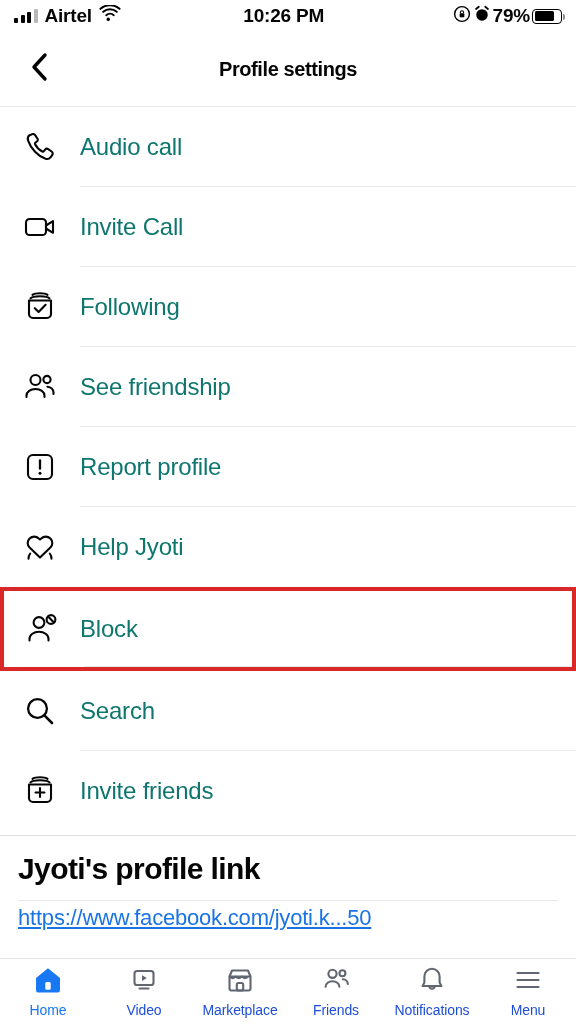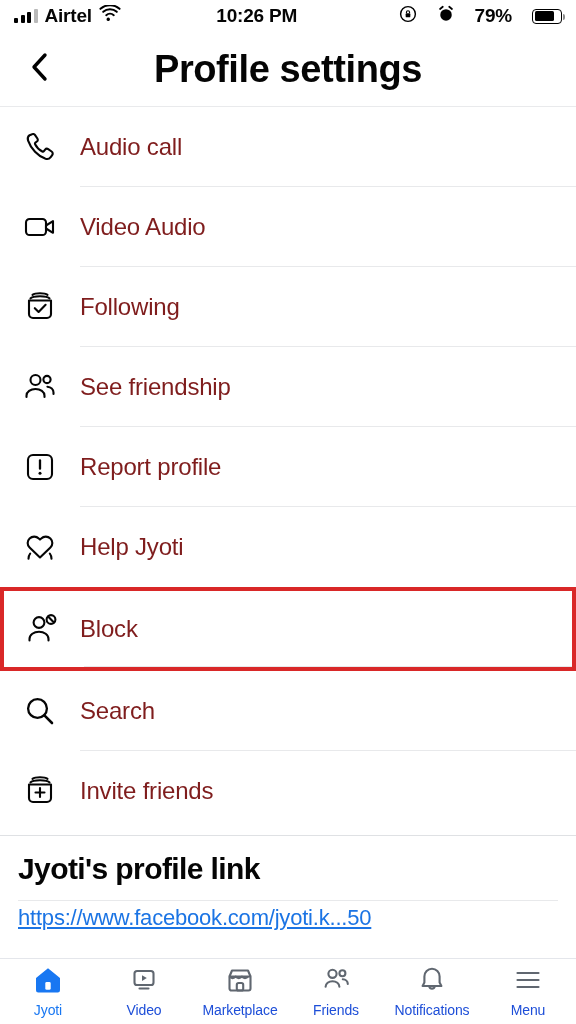--- a/index.html
+++ b/index.html
@@ -25,7 +25,7 @@
   }
   .sb-left { display:flex; align-items:center; gap:7px; flex:0 0 auto; }
   .sb-center { flex:1; display:flex; justify-content:center; }
-  .sb-right { display:flex; align-items:center; gap:20px; flex:0 0 auto; }
+  .sb-right { display:flex; align-items:center; gap:2px; flex:0 0 auto; }
   .sb-time { font-size:19px; font-weight:700; margin-left:-6px; }
   .bars { display:flex; align-items:flex-end; gap:2.5px; height:14px; }
   .bars i { display:block; width:4px; background:#000; border-radius:1px; }

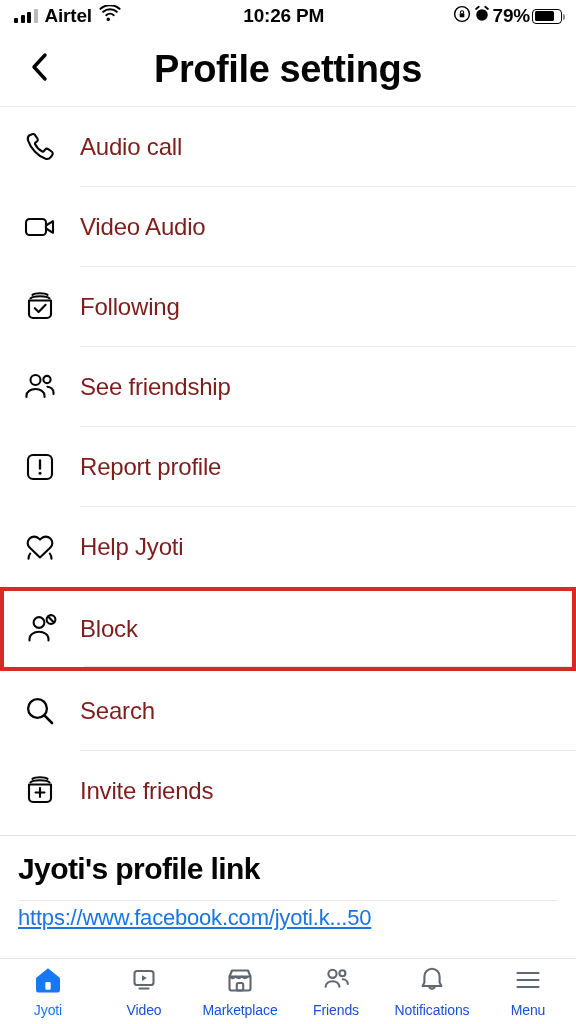--- a/index.html
+++ b/index.html
@@ -59,7 +59,7 @@
   .page-title {
     position:absolute; left:0; right:0;
     text-align:center;
-    font-size:38px; font-weight:700; letter-spacing:-0.4px;
+    font-size:20px; font-weight:700; letter-spacing:-0.4px;
     pointer-events:none;
   }
 

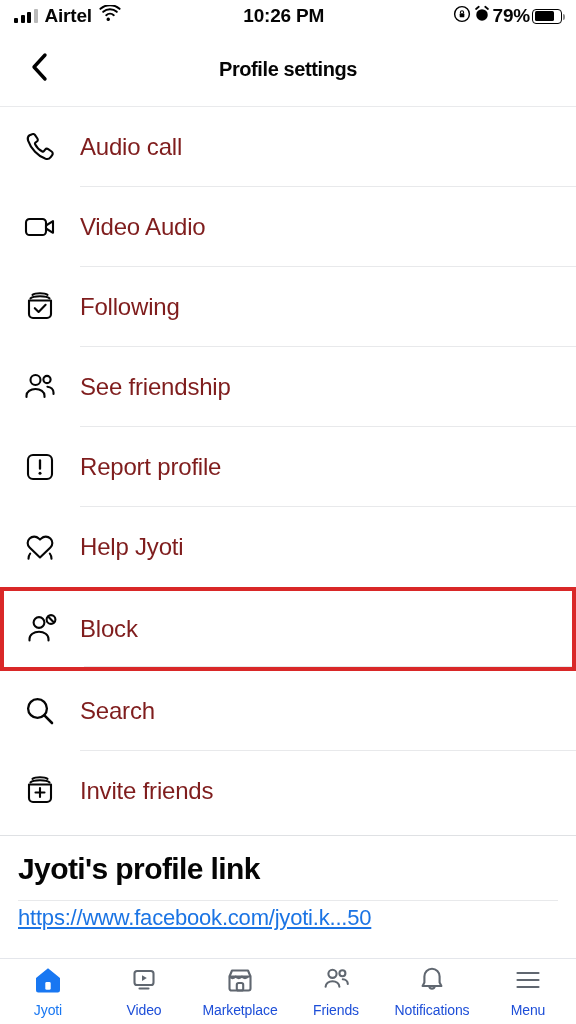--- a/index.html
+++ b/index.html
@@ -78,7 +78,7 @@
     display:flex; align-items:center; justify-content:center;
   }
   .row .label {
-    font-size:24px; font-weight:400; letter-spacing:-0.2px; color:#7f1d1d;
+    font-size:24px; font-weight:400; letter-spacing:-0.2px; color:#0f766e;
   }
   .row .sep {
     position:absolute; left:80px; right:0; bottom:0;

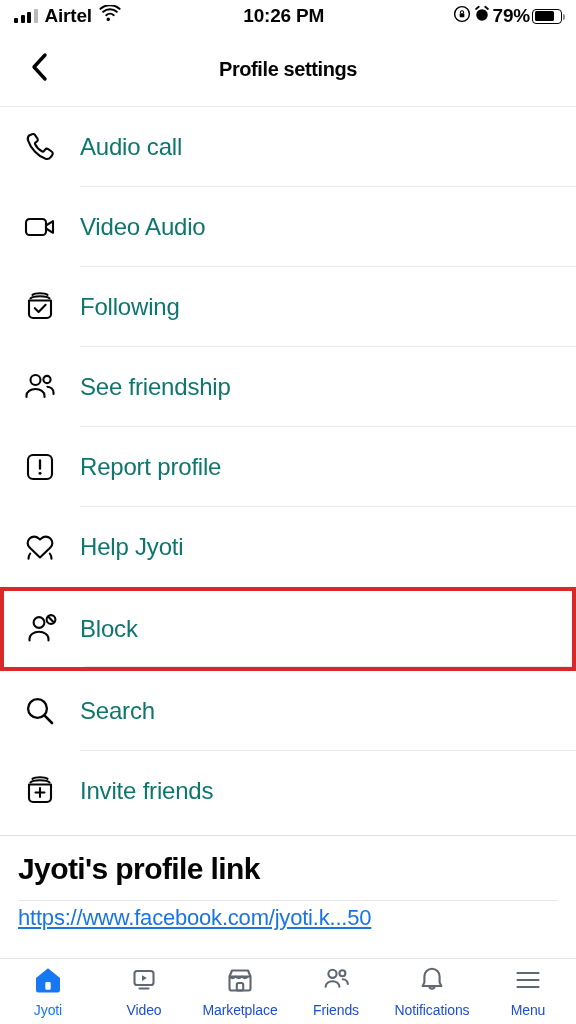--- a/index.html
+++ b/index.html
@@ -198,7 +198,7 @@
           <path d="M26 18.5 33 14.2v11.6L26 21.5z" stroke="#050505" stroke-width="2.1" fill="none" stroke-linejoin="round"></path>
         </svg>
     </div>
-    <div class="label">Video Audio</div>
+    <div class="label">Invite Call</div>
     <div class="sep"></div>
   </div>
 

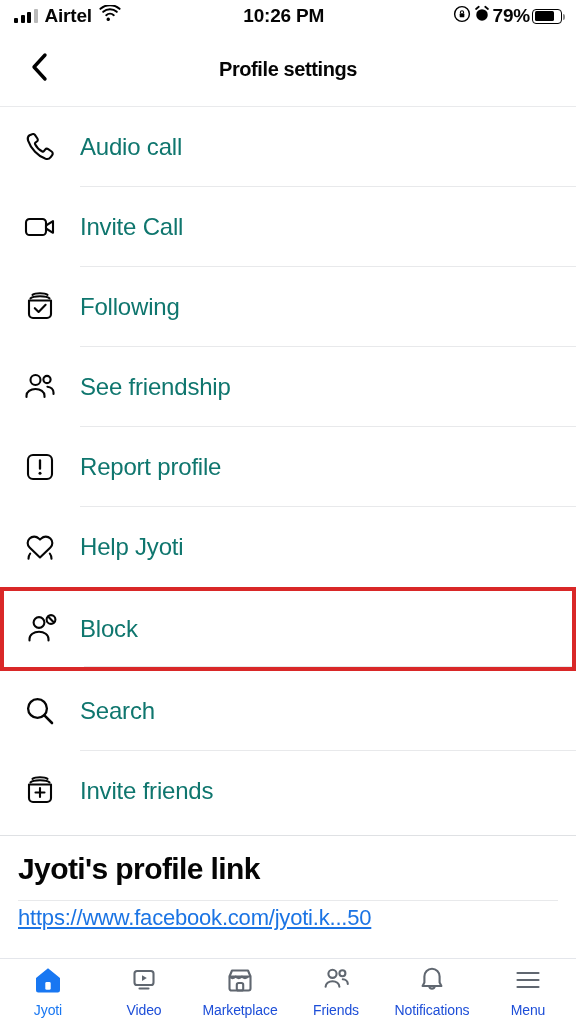--- a/index.html
+++ b/index.html
@@ -307,7 +307,7 @@
           <rect x="12.3" y="17" width="5.4" height="7.8" rx="1.4" fill="#fff"></rect>
         </svg>
     </span>
-    <span class="nav-lbl">Jyoti</span>
+    <span class="nav-lbl">Home</span>
   </div>
 
   <div class="nav-item">

